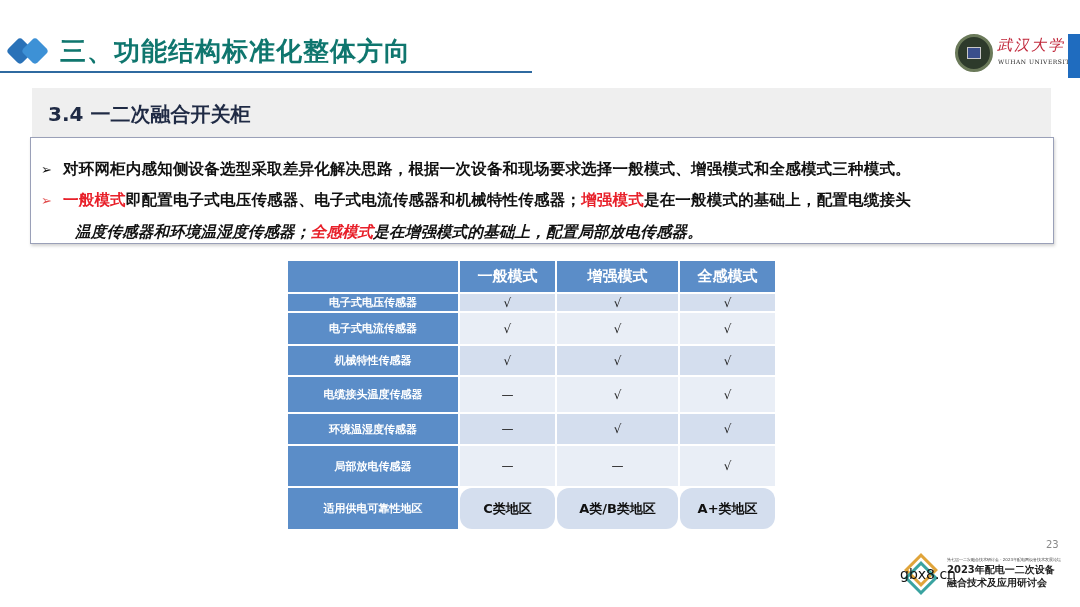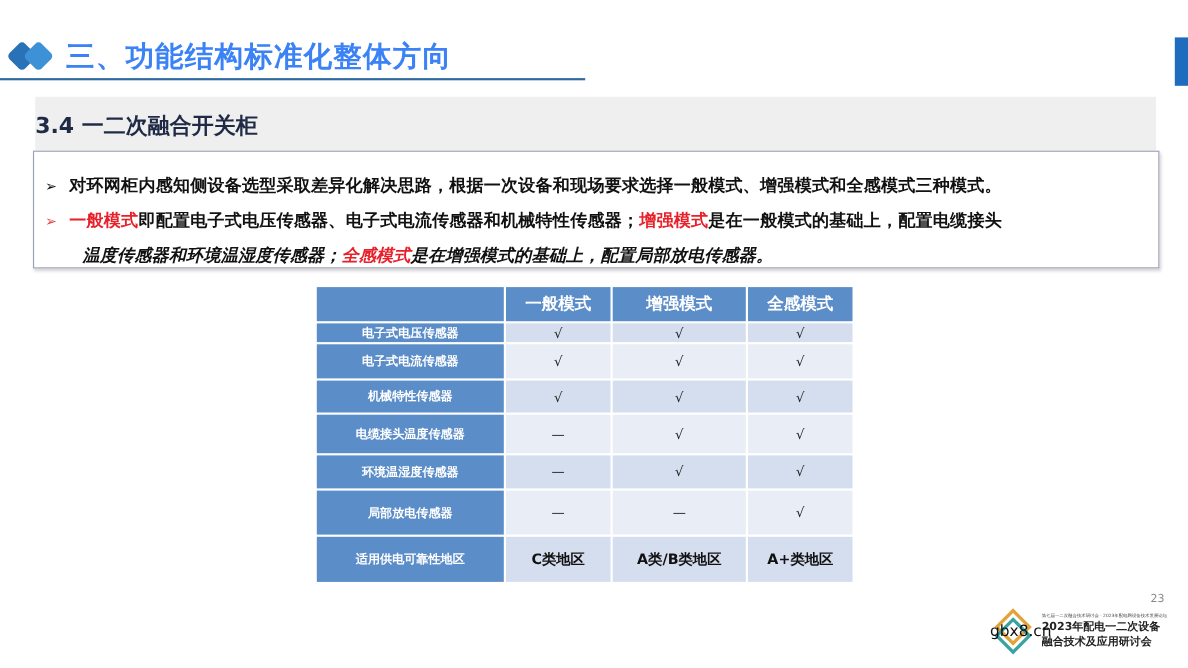--- a/index.html
+++ b/index.html
@@ -11,7 +11,7 @@
   .diamond { position: absolute; width: 20px; height: 20px; border-radius: 4px; transform: rotate(45deg); }
   .diamond.d1 { left: 2px; top: 3px; background: #2a72b8; }
   .diamond.d2 { left: 17px; top: 3px; background: #3d91d6; }
-  .main-title { position: absolute; left: 60px; top: 34px; font-size: 26px; font-weight: bold; color: #3b82f6; letter-spacing: 1px; white-space: nowrap; }
+  .main-title { position: absolute; left: 60px; top: 34px; font-size: 26px; font-weight: bold; color: #0f766e; letter-spacing: 1px; white-space: nowrap; }
   .title-rule { position: absolute; left: 0; top: 71px; width: 532px; height: 2px; background: #2f6aa0; }
 
   .logo { position: absolute; left: 955px; top: 34px; width: 110px; height: 36px; }

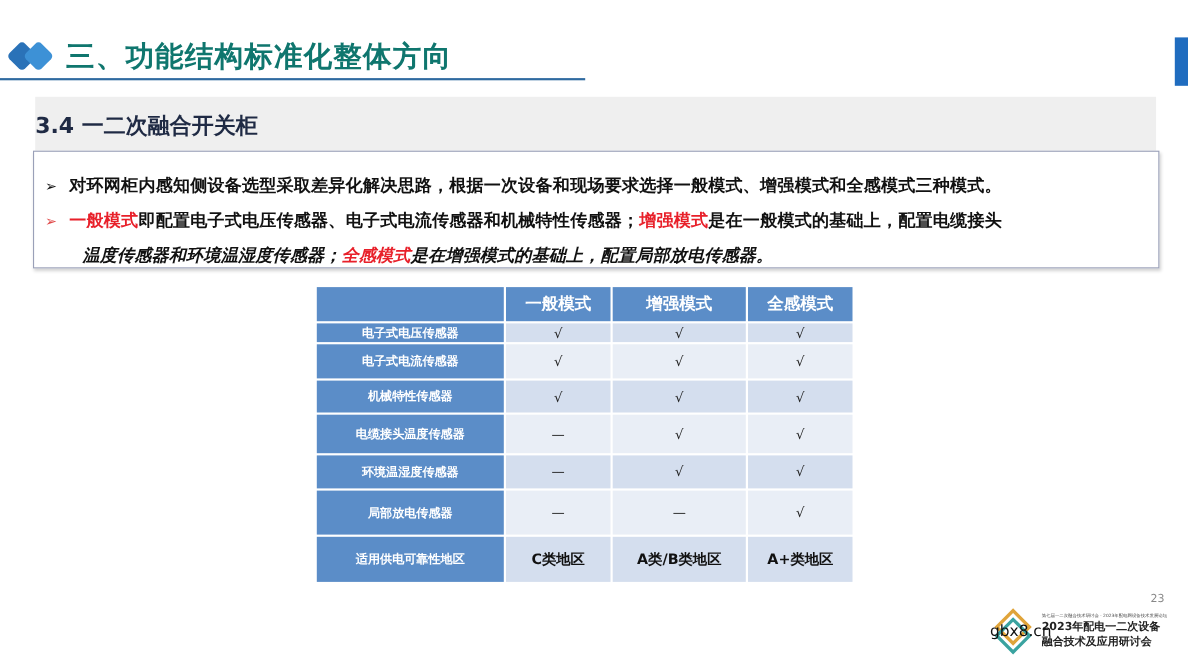--- a/index.html
+++ b/index.html
@@ -73,6 +73,13 @@
   <div class="main-title">三、功能结构标准化整体方向</div>
   <div class="title-rule"></div>
 
+  <div class="logo">
+    <div class="seal">
+        <div class="seal-inner"></div>
+      </div>
+    <div class="logo-cn">武汉大学</div>
+    <div class="logo-en">WUHAN UNIVERSITY</div>
+  </div>
   <div class="side-bar"></div>
 </div>
 

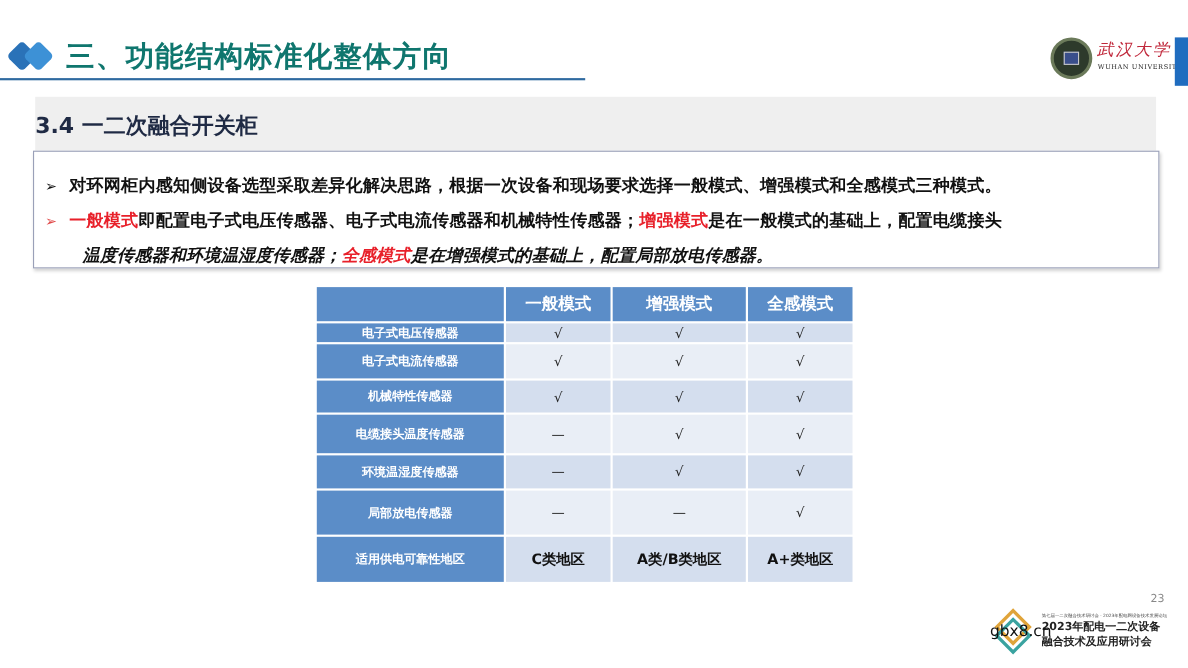--- a/index.html
+++ b/index.html
@@ -22,7 +22,7 @@
   .side-bar { position: absolute; left: 1068px; top: 34px; width: 12px; height: 44px; background: #1f6cbf; }
 
   .section { position: absolute; left: 32px; top: 88px; width: 1019px; height: 50px; background: #efefef; }
-  .section-title { position: absolute; left: 0; top: 13px; font-size: 20px; font-weight: bold; color: #1f2a44; white-space: nowrap; }
+  .section-title { position: absolute; left: 16px; top: 13px; font-size: 20px; font-weight: bold; color: #1f2a44; white-space: nowrap; }
 
   .textbox { position: absolute; left: 30px; top: 137px; width: 1024px; height: 107px; background: #fff; border: 1px solid #9aa0b8; box-shadow: 1px 2px 3px rgba(0,0,0,0.18); }
   .bullet-line { position: absolute; left: 10px; font-size: 15.5px; font-weight: bold; color: #111; white-space: nowrap; letter-spacing: 0.2px; }

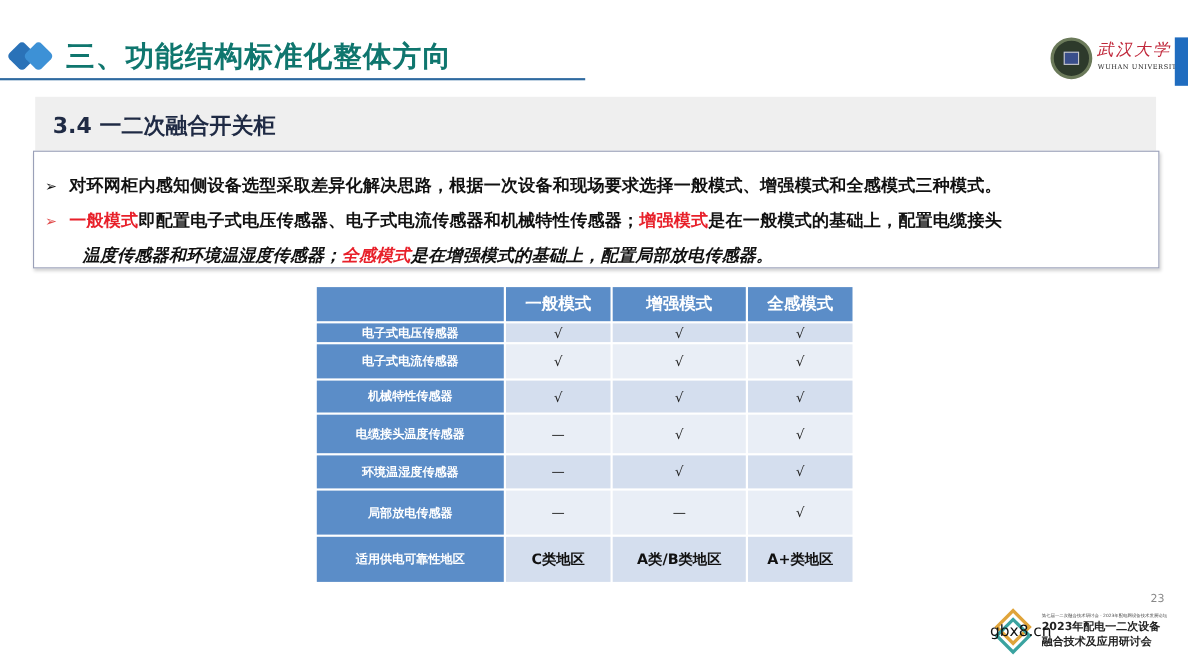--- a/index.html
+++ b/index.html
@@ -48,7 +48,7 @@
   .table tr.r5 td { height 30px; height: 30px; }
   .table tr.r6 td { height: 40px; }
   .table tr.r7 td { height: 41px; }
-  .table tr.r7 td.cell { font-size: 13px; font-weight: bold; color: #111; }
+  .table tr.r7 td.cell { font-size: 13px; font-weight: bold; color: #111; border-radius: 12px; }
 
   .page-num { position: absolute; left: 1046px; top: 539px; font-size: 10px; color: #888; }
 

